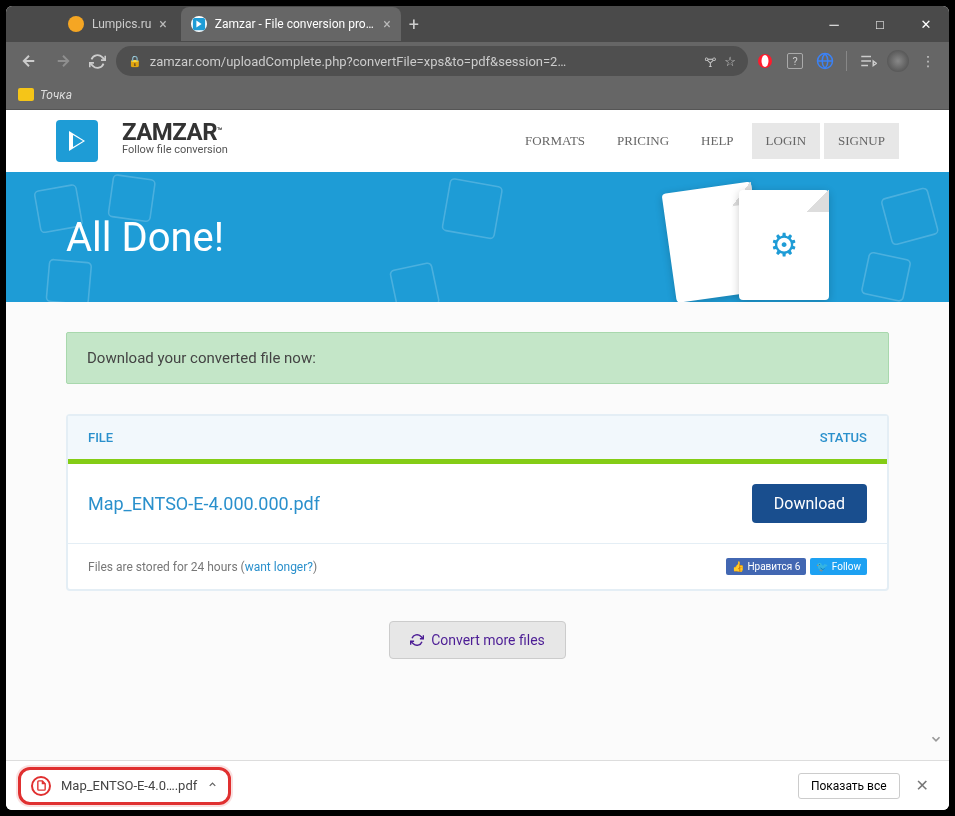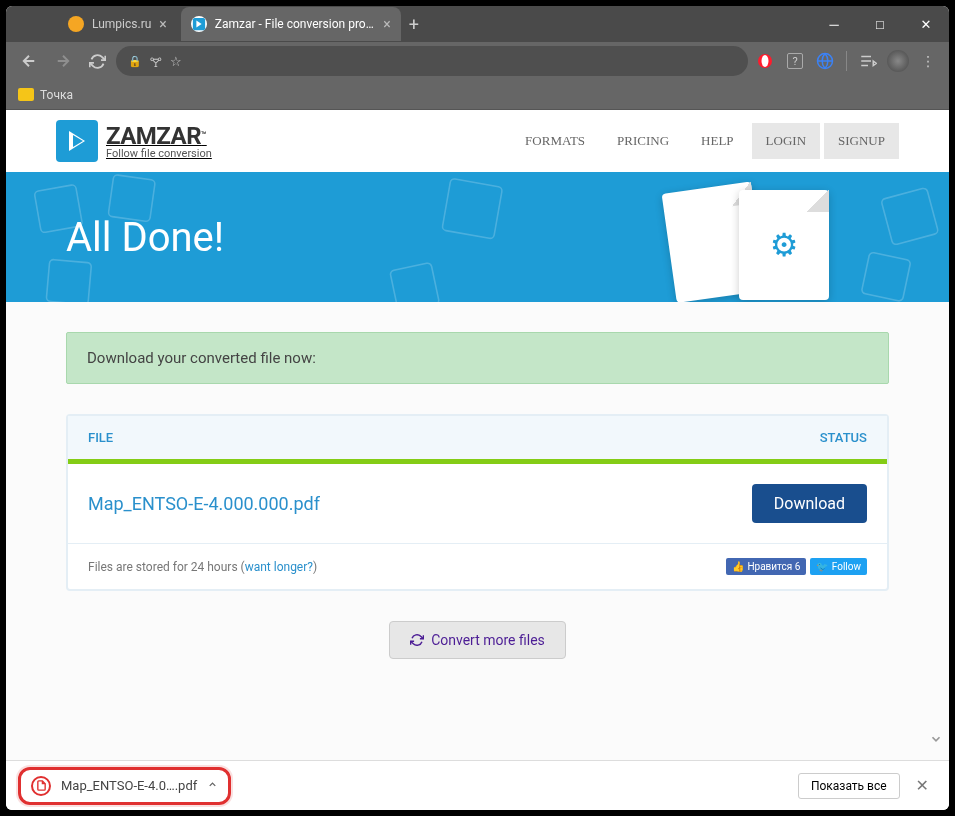--- a/index.html
+++ b/index.html
@@ -138,6 +138,7 @@
     </div>
     <div class="url-bar">
       <span class="lock">🔒</span>
+      <span class="url">zamzar.com/uploadComplete.php?convertFile=xps&amp;to=pdf&amp;session=2…</span>
       <span style="font-size:13px">🝖</span>
       <span>☆</span>
     </div>

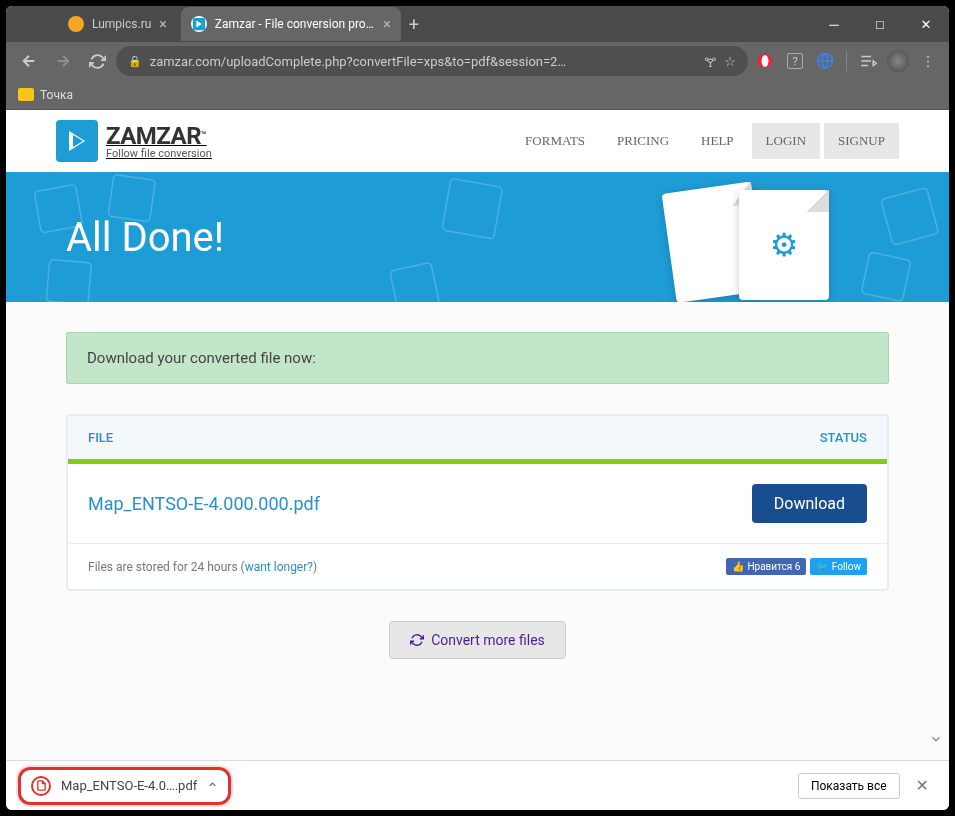--- a/index.html
+++ b/index.html
@@ -32,7 +32,7 @@
 .avatar { width: 22px; height: 22px; border-radius: 50%; background: radial-gradient(circle, #888, #444); }
 
 
-.bookmarks { background: #666; height: 30px; display: flex; align-items: center; padding: 0 12px; gap: 6px; color: #ddd; font-size: 12px; border-bottom: 1px solid #555; }
+.bookmarks { background: #666; height: 30px; display: flex; align-items: center; padding: 0 12px; gap: 6px; color: #ddd; font-size: 12px; border-bottom: 1px solid #555; font-style: italic; }
 .bookmarks .folder { width: 16px; height: 13px; background: #f5c518; border-radius: 2px; }
 
 

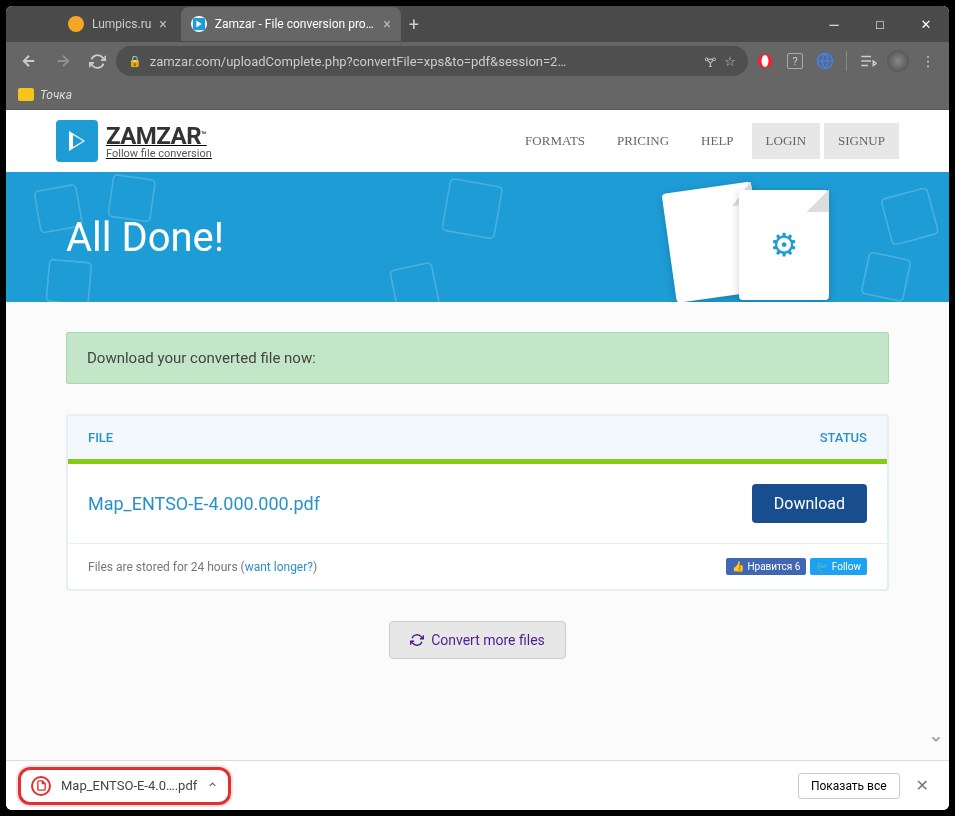--- a/index.html
+++ b/index.html
@@ -40,7 +40,7 @@
 
 
 .site-header { background: #fff; display: flex; align-items: center; padding: 10px 50px; }
-.logo { display: flex; align-items: center; gap: 8px; text-decoration: underline; }
+.logo { display: flex; align-items: flex-start; gap: 24px; }
 .logo-icon { width: 42px; height: 42px; background: #1e9cd6; border-radius: 4px; display: flex; align-items: center; justify-content: center; }
 .logo-text { line-height: 1; }
 .logo-brand { font-size: 24px; font-weight: 700; color: #333; letter-spacing: -0.5px; }

